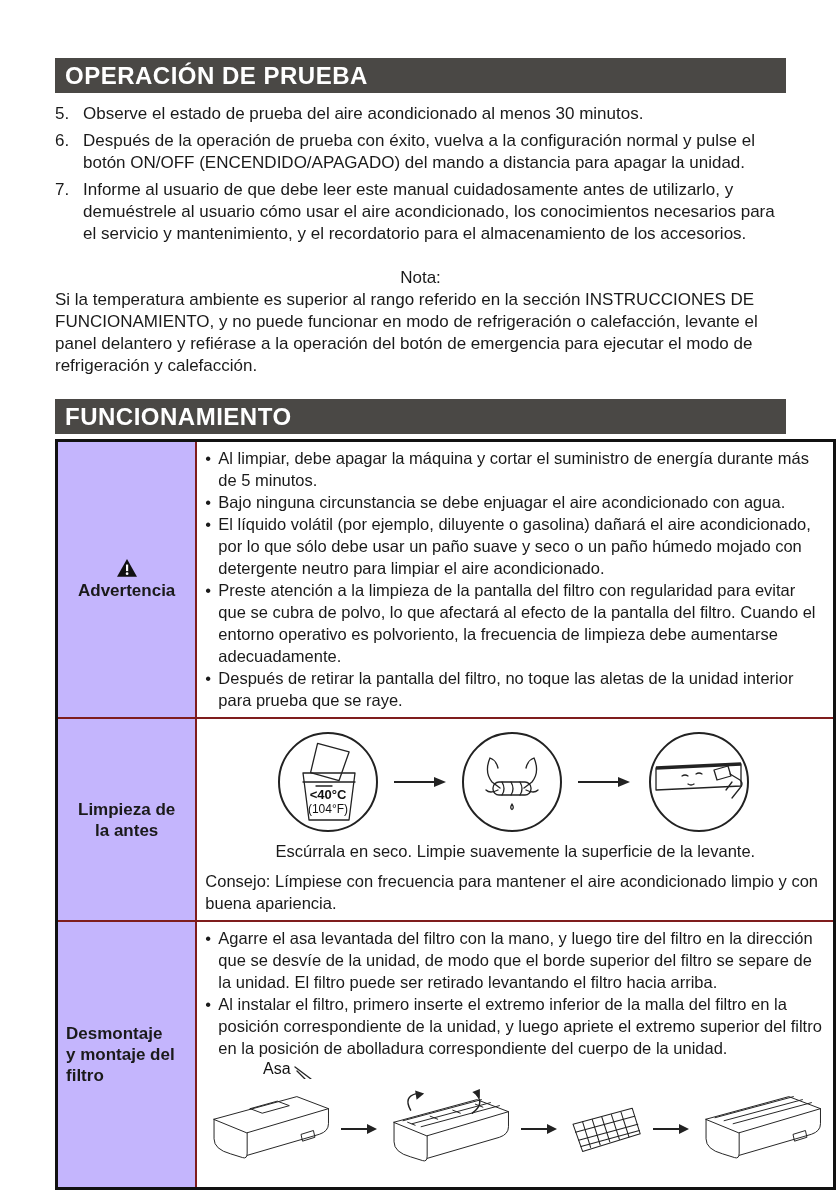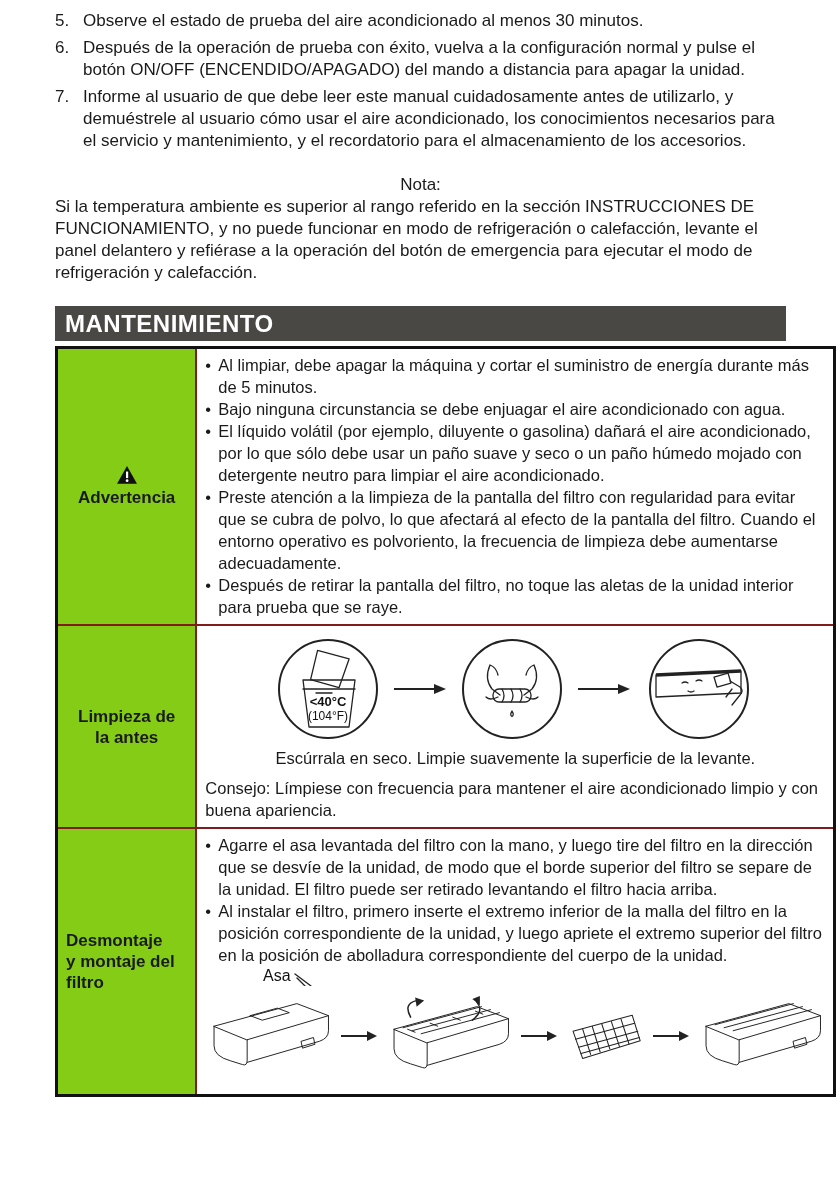--- a/index.html
+++ b/index.html
@@ -61,6 +61,9 @@
 
 <div class="content">
 
+  <div class="section-bar bar-test">
+    <span>OPERACIÓN DE PRUEBA</span>
+  </div>
 
   <ol class="steps">
     <li class="step">

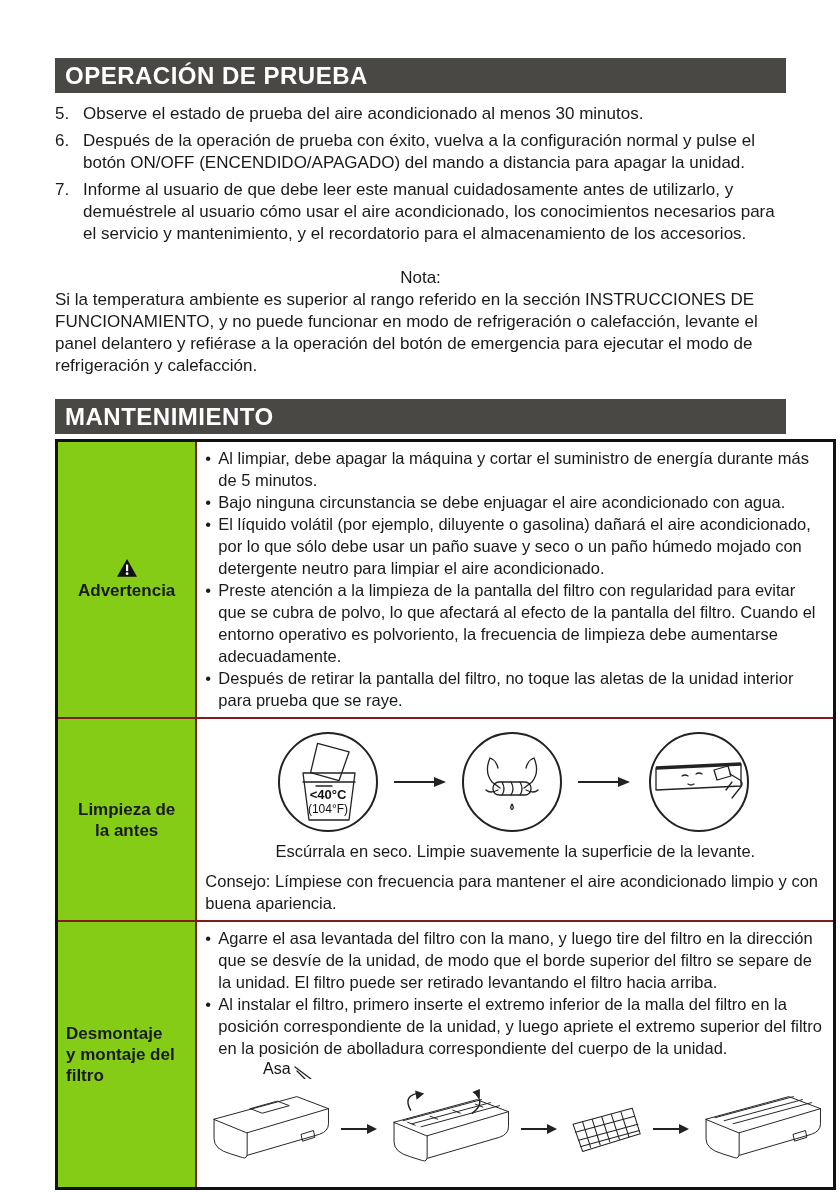--- a/index.html
+++ b/index.html
@@ -86,7 +86,7 @@
   </div>
 
   <div class="section-bar bar-maint">
-    <span>MANTENIMIENTO</span>
+    <span>FUNCIONAMIENTO</span>
   </div>
 
   <table class="maint">

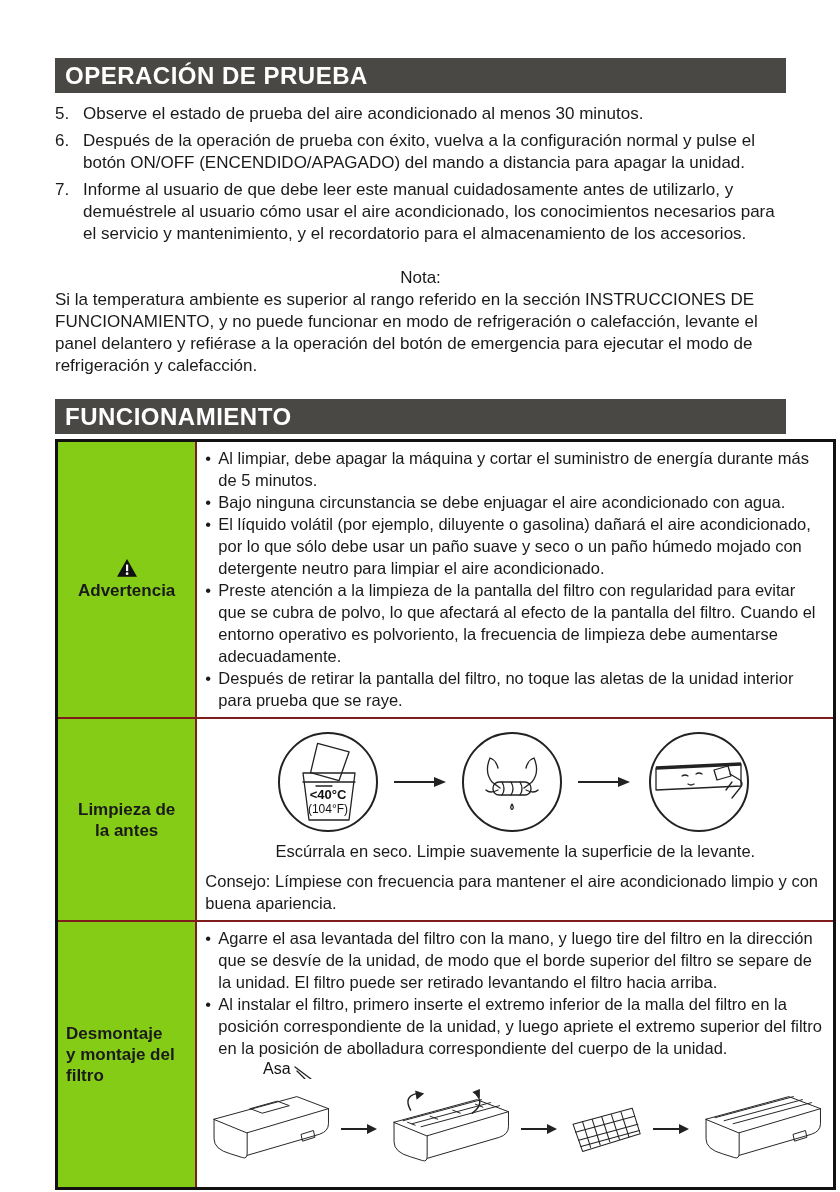--- a/index.html
+++ b/index.html
@@ -31,7 +31,7 @@
   table.maint{border-collapse:collapse;width:100%;margin-top:5px;border:3px solid #111;}
   table.maint td{border:2px solid #7f1d1d;vertical-align:middle;}
   td.label-cell{
-    width:126px;background:#84cc16;font-weight:bold;font-size:17px;line-height:21px;
+    width:126px;background:#c4b5fd;font-weight:bold;font-size:17px;line-height:21px;
     text-align:center;padding:6px 20px;
   }
   td.label-left{text-align:left;padding-left:8px;vertical-align:middle;margin-top:48px;}

